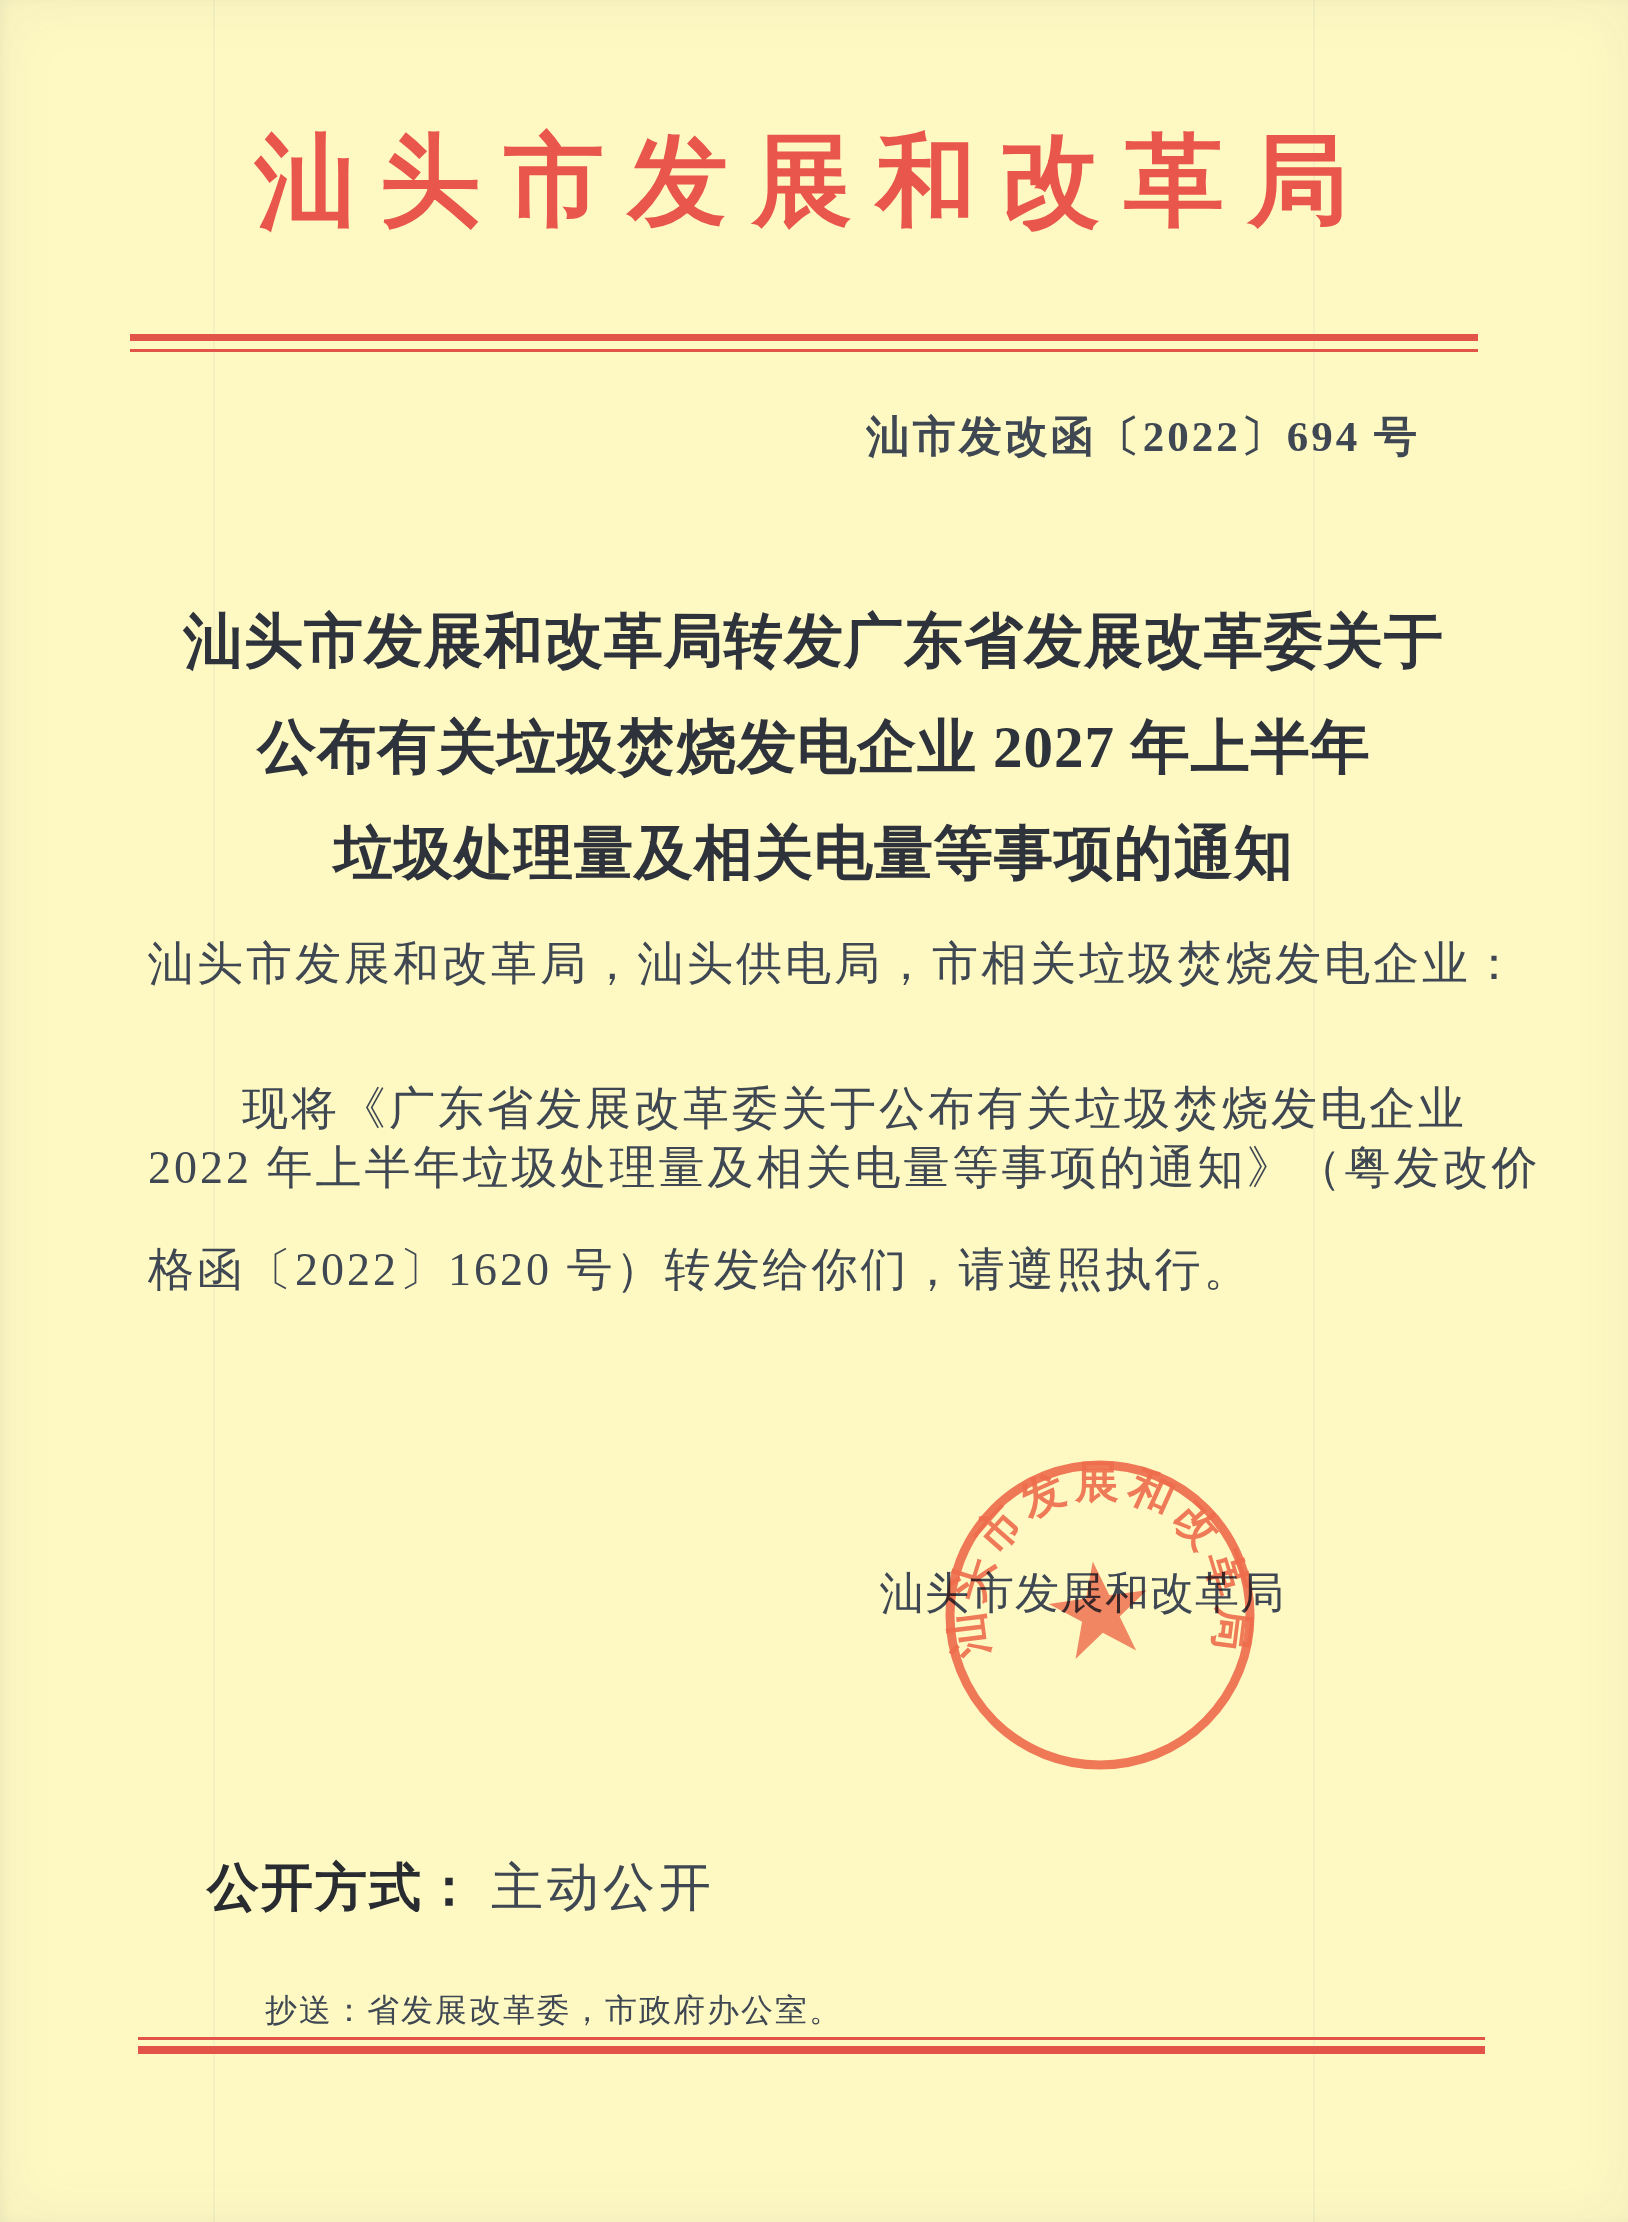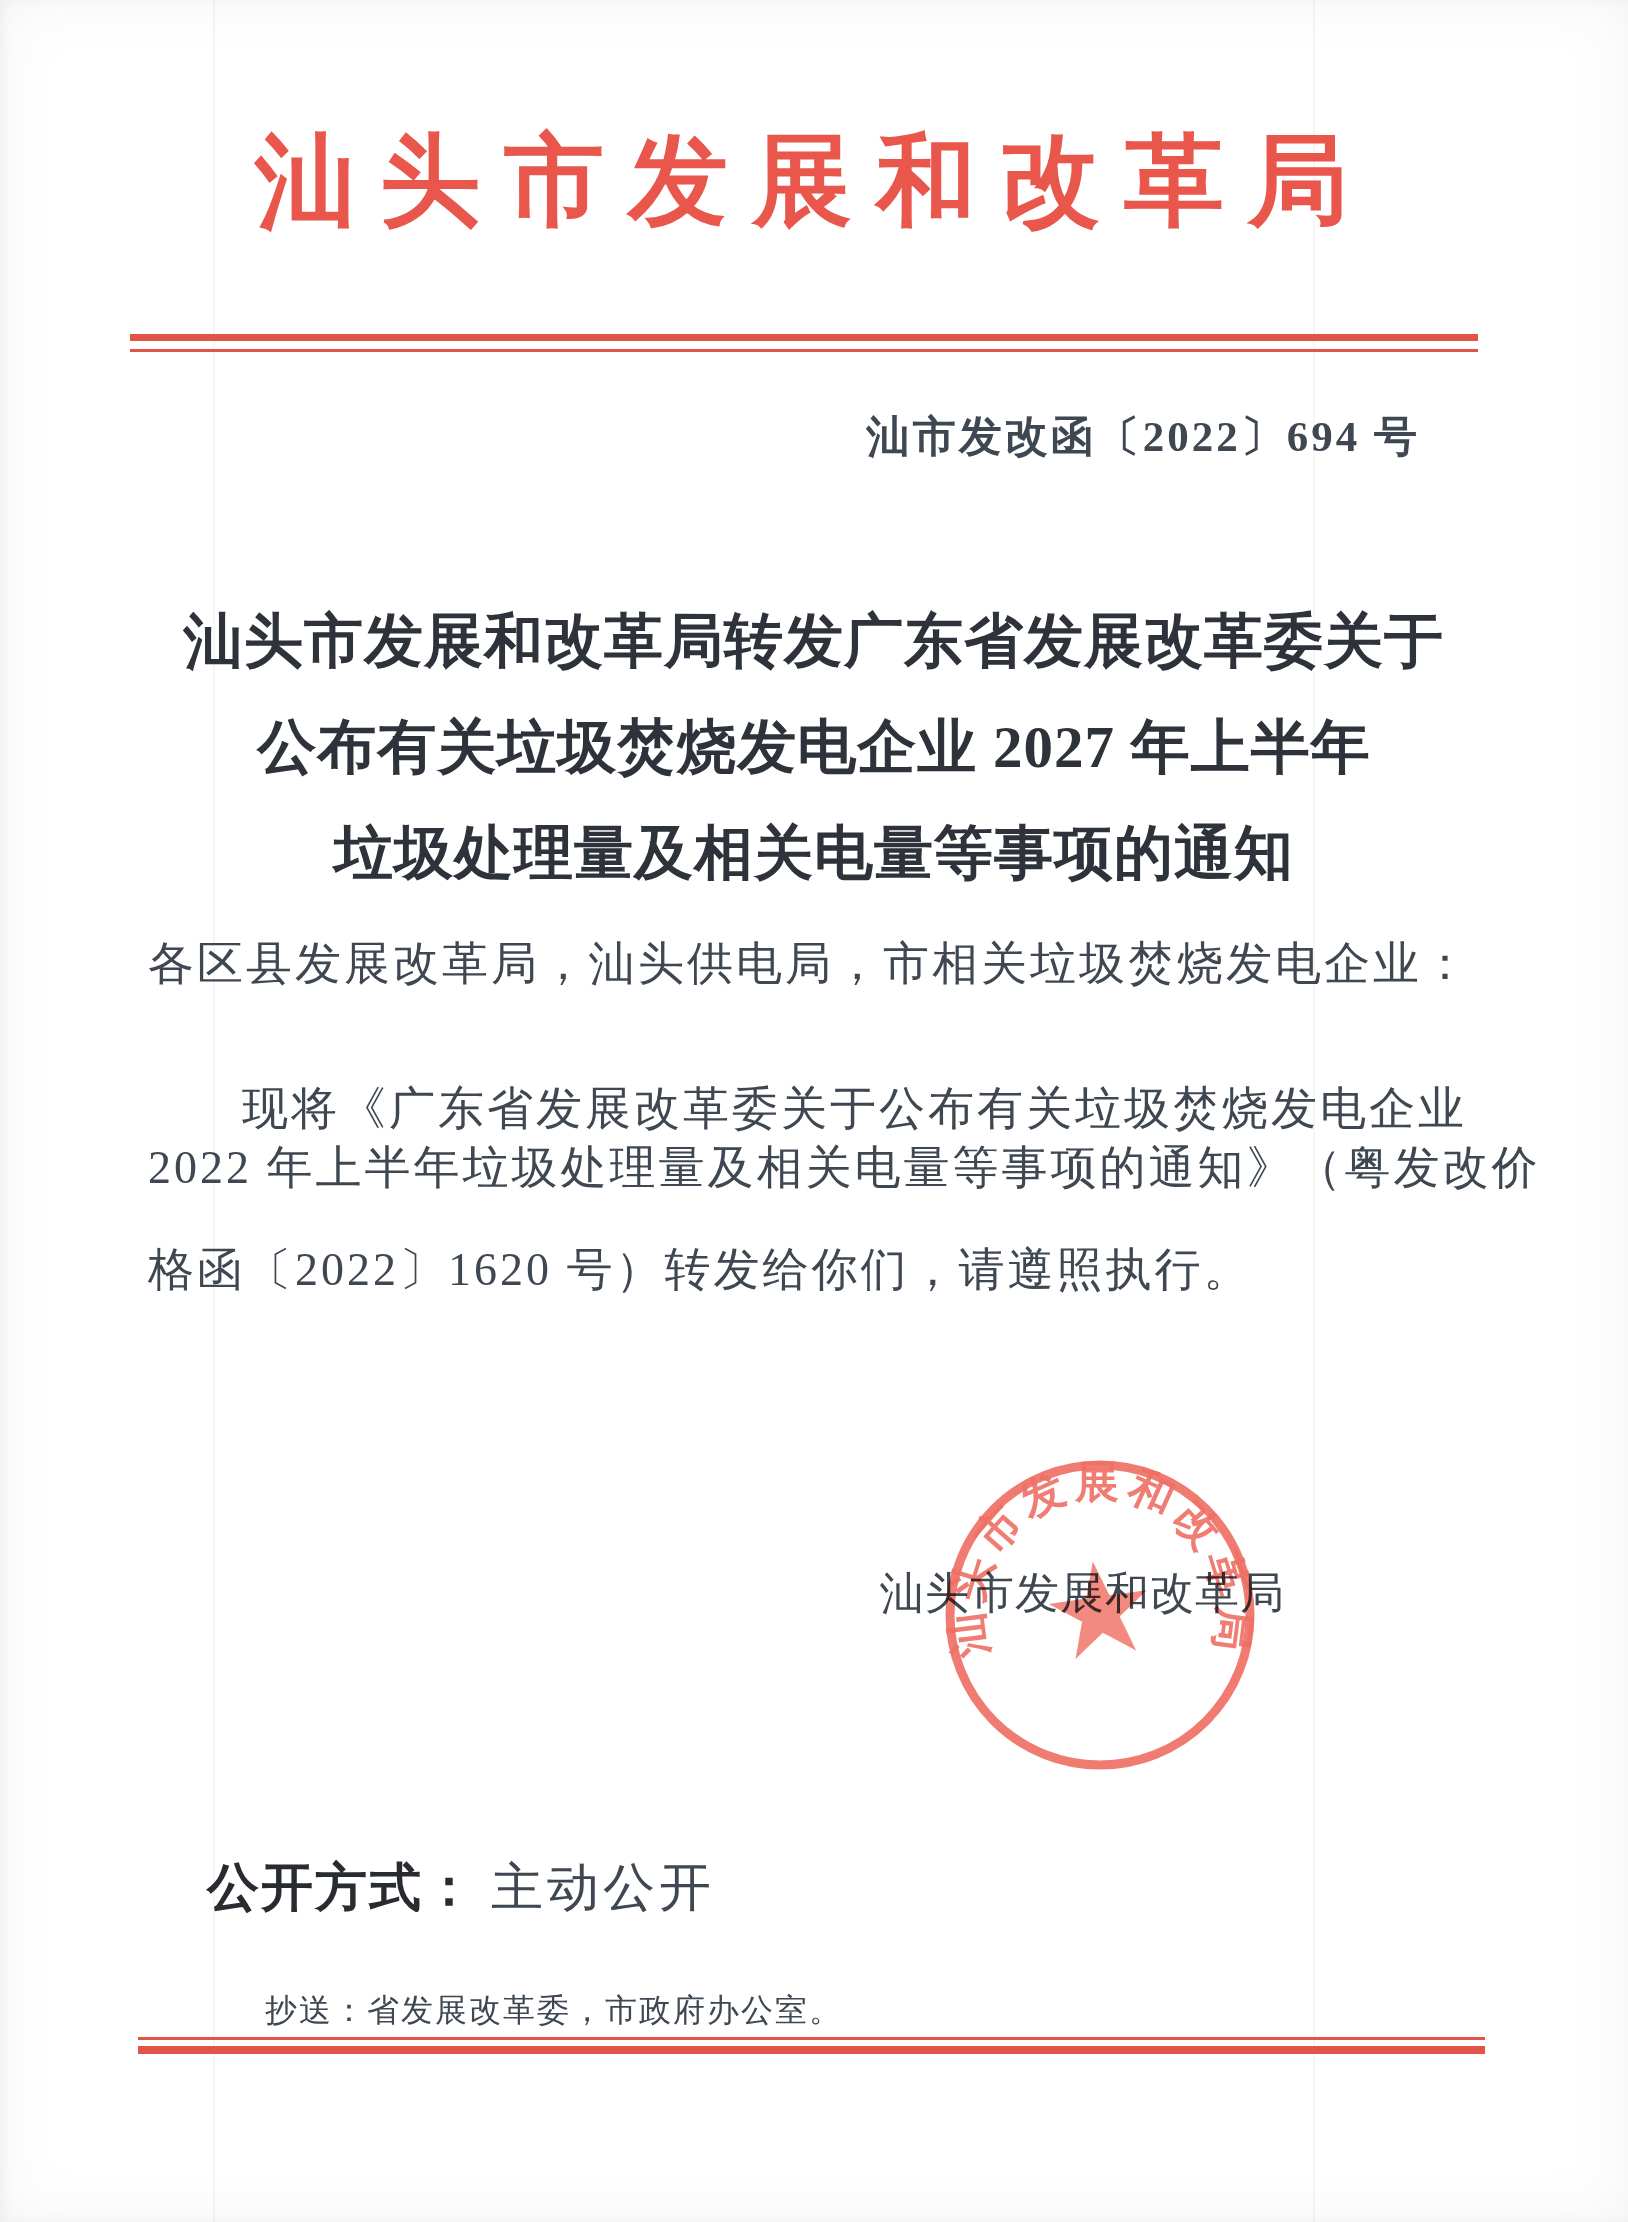--- a/index.html
+++ b/index.html
@@ -7,7 +7,7 @@
     position:relative;
     width:1628px;height:2222px;
     margin:0 auto;
-    background:#ffffff;
+    background:#fef9c3;
     overflow:hidden;
     box-shadow:inset 0 0 60px rgba(120,120,115,0.08), inset 4px 0 10px rgba(100,100,95,0.06);
     font-family:"Liberation Serif","DejaVu Serif",serif;

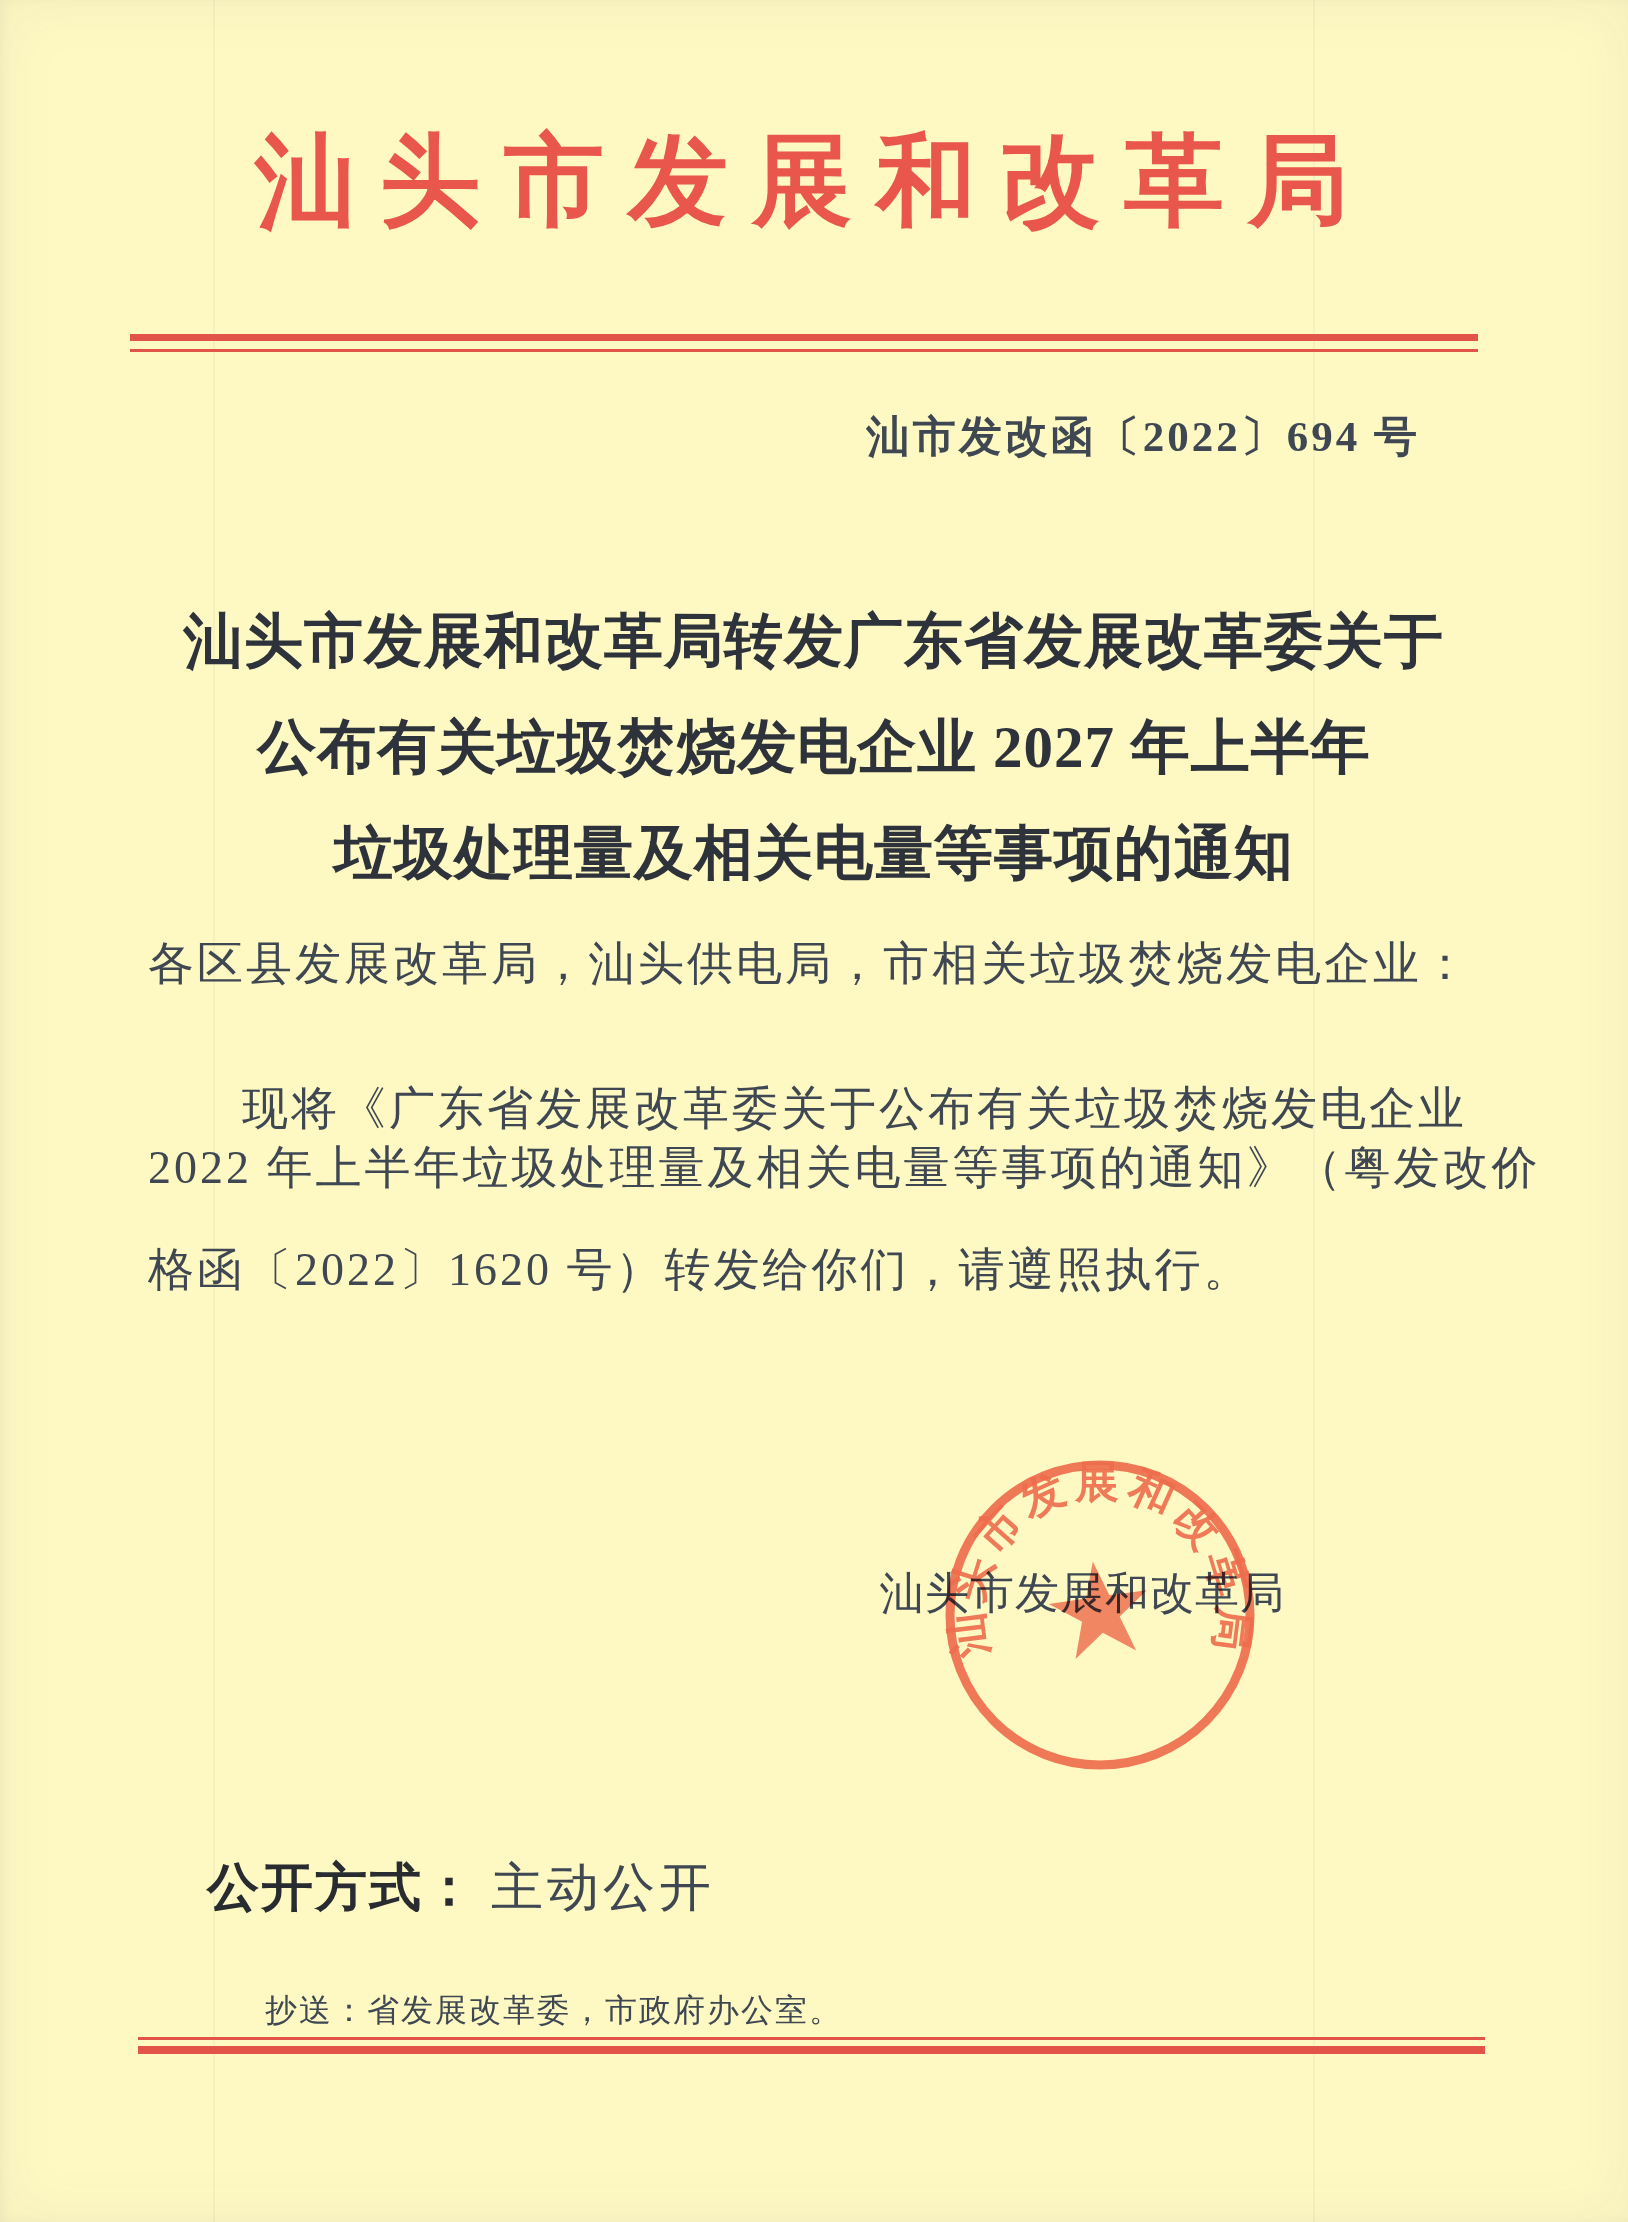--- a/index.html
+++ b/index.html
@@ -122,7 +122,7 @@
     <div class="t-line">垃圾处理量及相关电量等事项的通知</div>
   </div>
 
-  <div class="body-line l0">各区县发展改革局，汕头供电局，市相关垃圾焚烧发电企业：</div>
+  <div class="body-line l0">汕头市发展和改革局，汕头供电局，市相关垃圾焚烧发电企业：</div>
   <div class="body-line l1">现将《广东省发展改革委关于公布有关垃圾焚烧发电企业</div>
   <div class="body-line l2">2022 年上半年垃圾处理量及相关电量等事项的通知》（粤发改价</div>
   <div class="body-line l3">格函〔2022〕1620 号）转发给你们，请遵照执行。</div>

